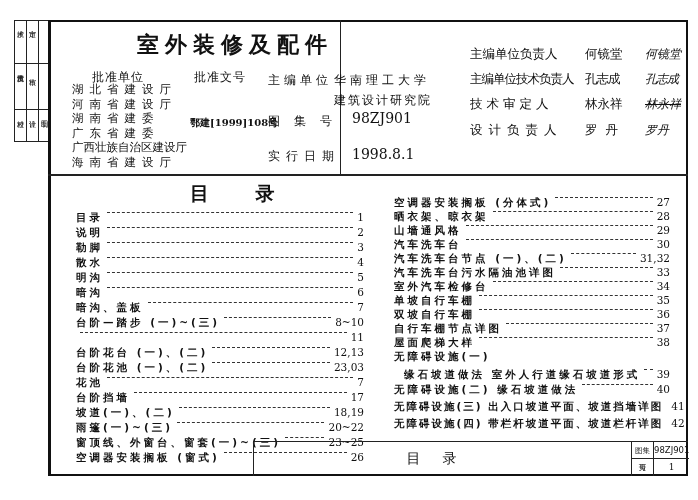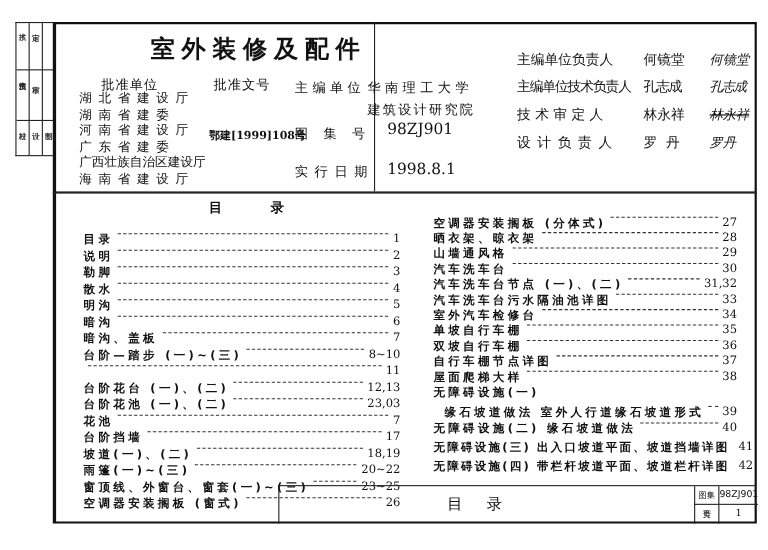--- a/index.html
+++ b/index.html
@@ -69,8 +69,8 @@
 <div class="abs approve-head">批准单位</div>
 <div class="abs approve-list">
   <div>湖北省建设厅</div>
+  <div>河南省建设厅</div>
   <div>湖南省建委</div>
-  <div>河南省建设厅</div>
   <div>广东省建委</div>
   <div>广西壮族自治区建设厅</div>
   <div>海南省建设厅</div>

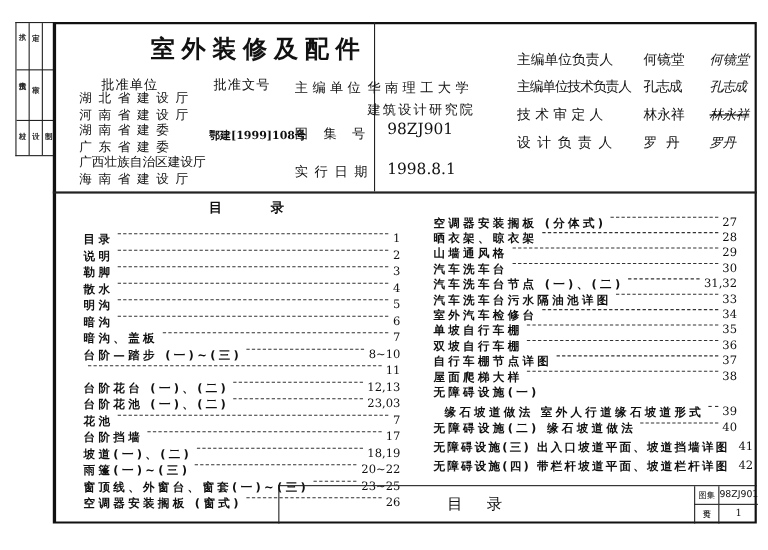--- a/index.html
+++ b/index.html
@@ -31,7 +31,7 @@
     .sign-name { display: inline-block; width: 60px; }
     .sign-sig { display: inline-block; font-style: italic; font-size: 12px; font-family: "DejaVu Sans", sans-serif; }
     
-    .toc-title { left: 190px; top: 181px; font-size: 12px; font-weight: bold; letter-spacing: 20px; font-family: "DejaVu Sans", sans-serif; }
+    .toc-title { left: 190px; top: 181px; font-size: 19px; font-weight: bold; letter-spacing: 20px; font-family: "DejaVu Sans", sans-serif; }
     .toc { font-size: 10.5px; font-weight: bold; font-family: "DejaVu Sans", "Liberation Sans", sans-serif; }
     .toc-row { position: absolute; display: flex; align-items: flex-start; height: 14px; }
     .toc-label { white-space: nowrap; letter-spacing: 3px; }

